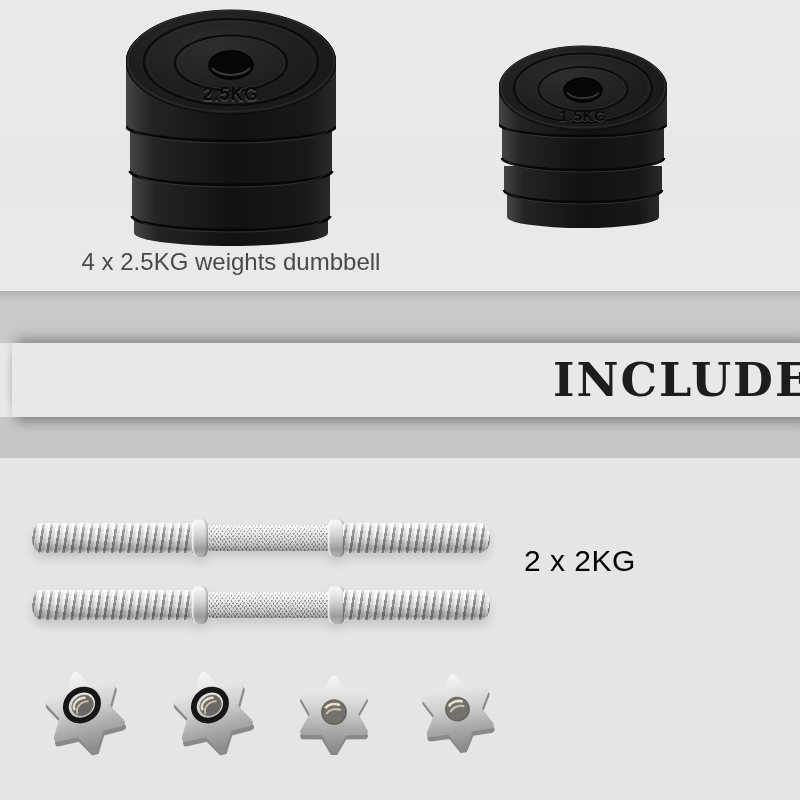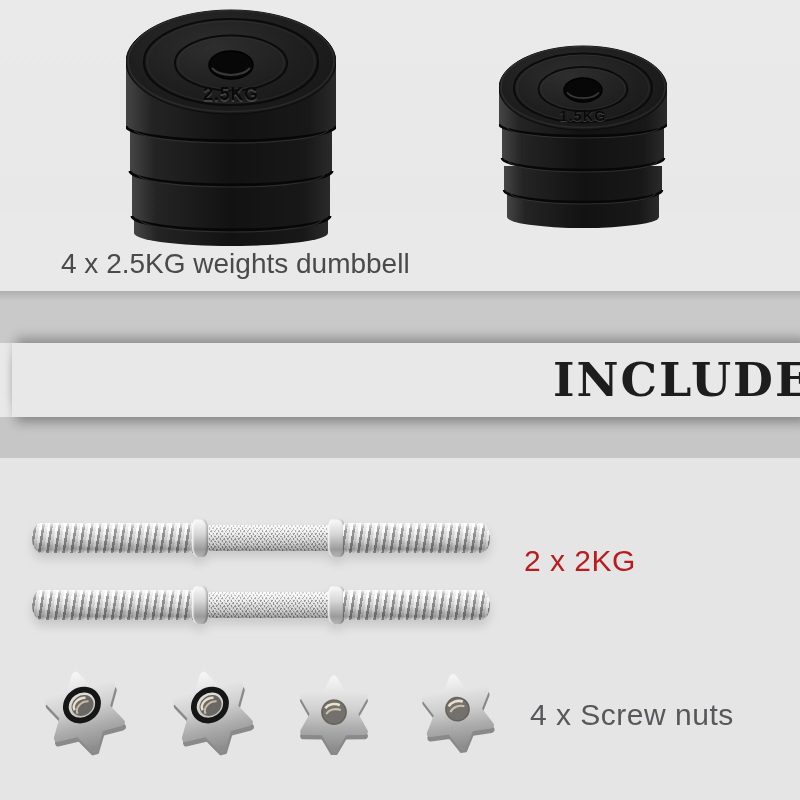--- a/index.html
+++ b/index.html
@@ -27,7 +27,7 @@
   .stack { position:absolute; }
   .stack svg { display:block; }
   .caption { position:absolute; top:248px; width:340px; text-align:center;
-             font-size:28px; color:#4a4a4a; white-space:nowrap; }
+             font-size:24px; color:#4a4a4a; white-space:nowrap; }
   .caption.left { left:61px; }
   .caption.right { left:408px; }
 

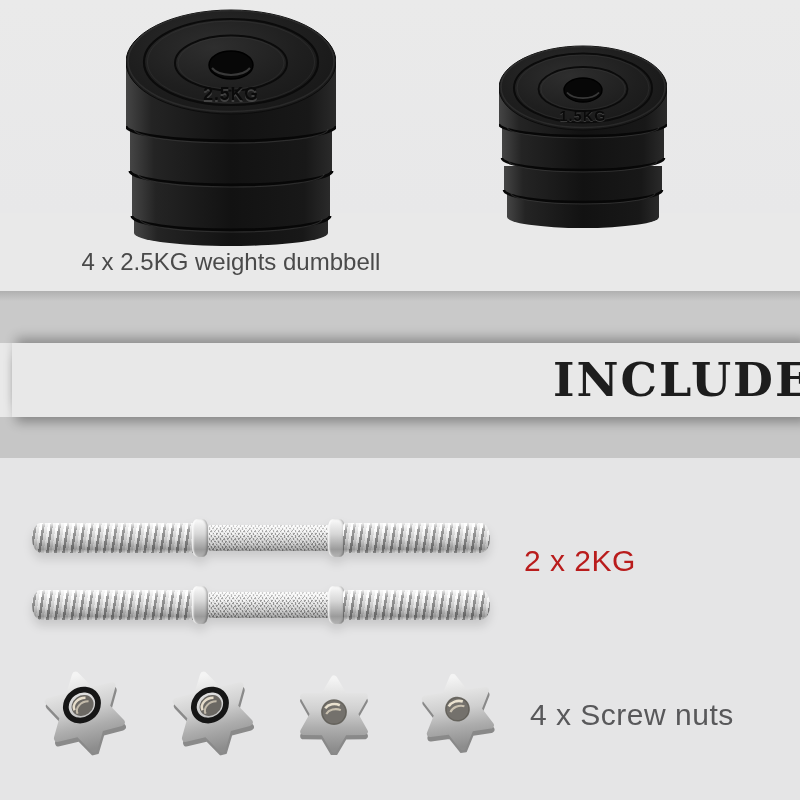--- a/index.html
+++ b/index.html
@@ -56,7 +56,7 @@
       linear-gradient(180deg,#efefef,#cfcfcf); }
 
   .rod-label { position:absolute; left:524px; top:84px; font-size:30px; line-height:37px;
-               color:#b91c1c; letter-spacing:.5px; }
+               color:#000000; letter-spacing:.5px; }
 
   
   .nut { position:absolute; }

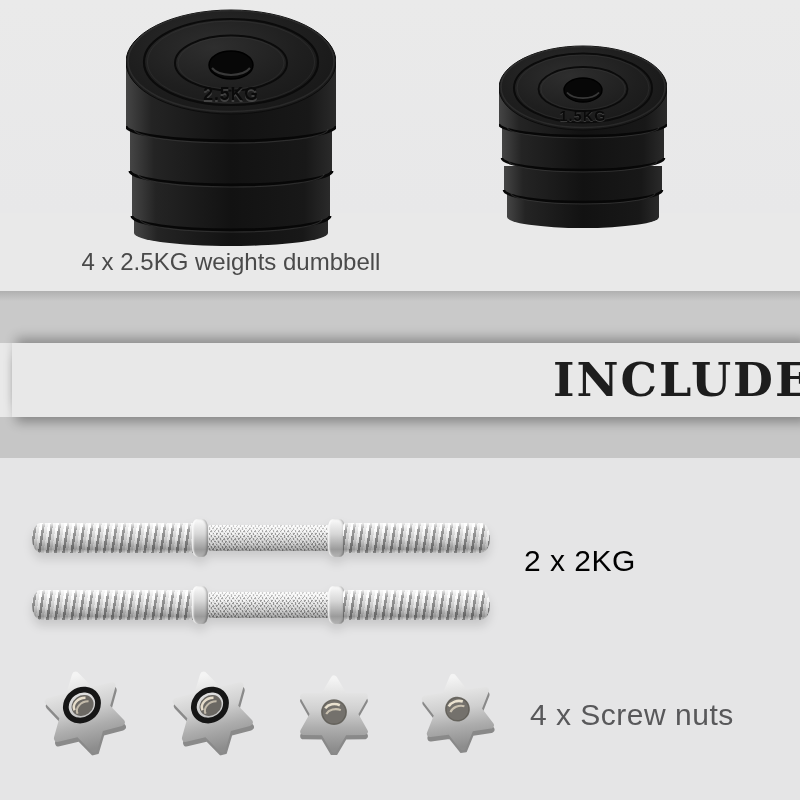--- a/index.html
+++ b/index.html
@@ -235,7 +235,6 @@
       </svg>
     </div>
 
-    <div class="nuts-label">4 x Screw nuts</div>
   </div>
 
 </div>

